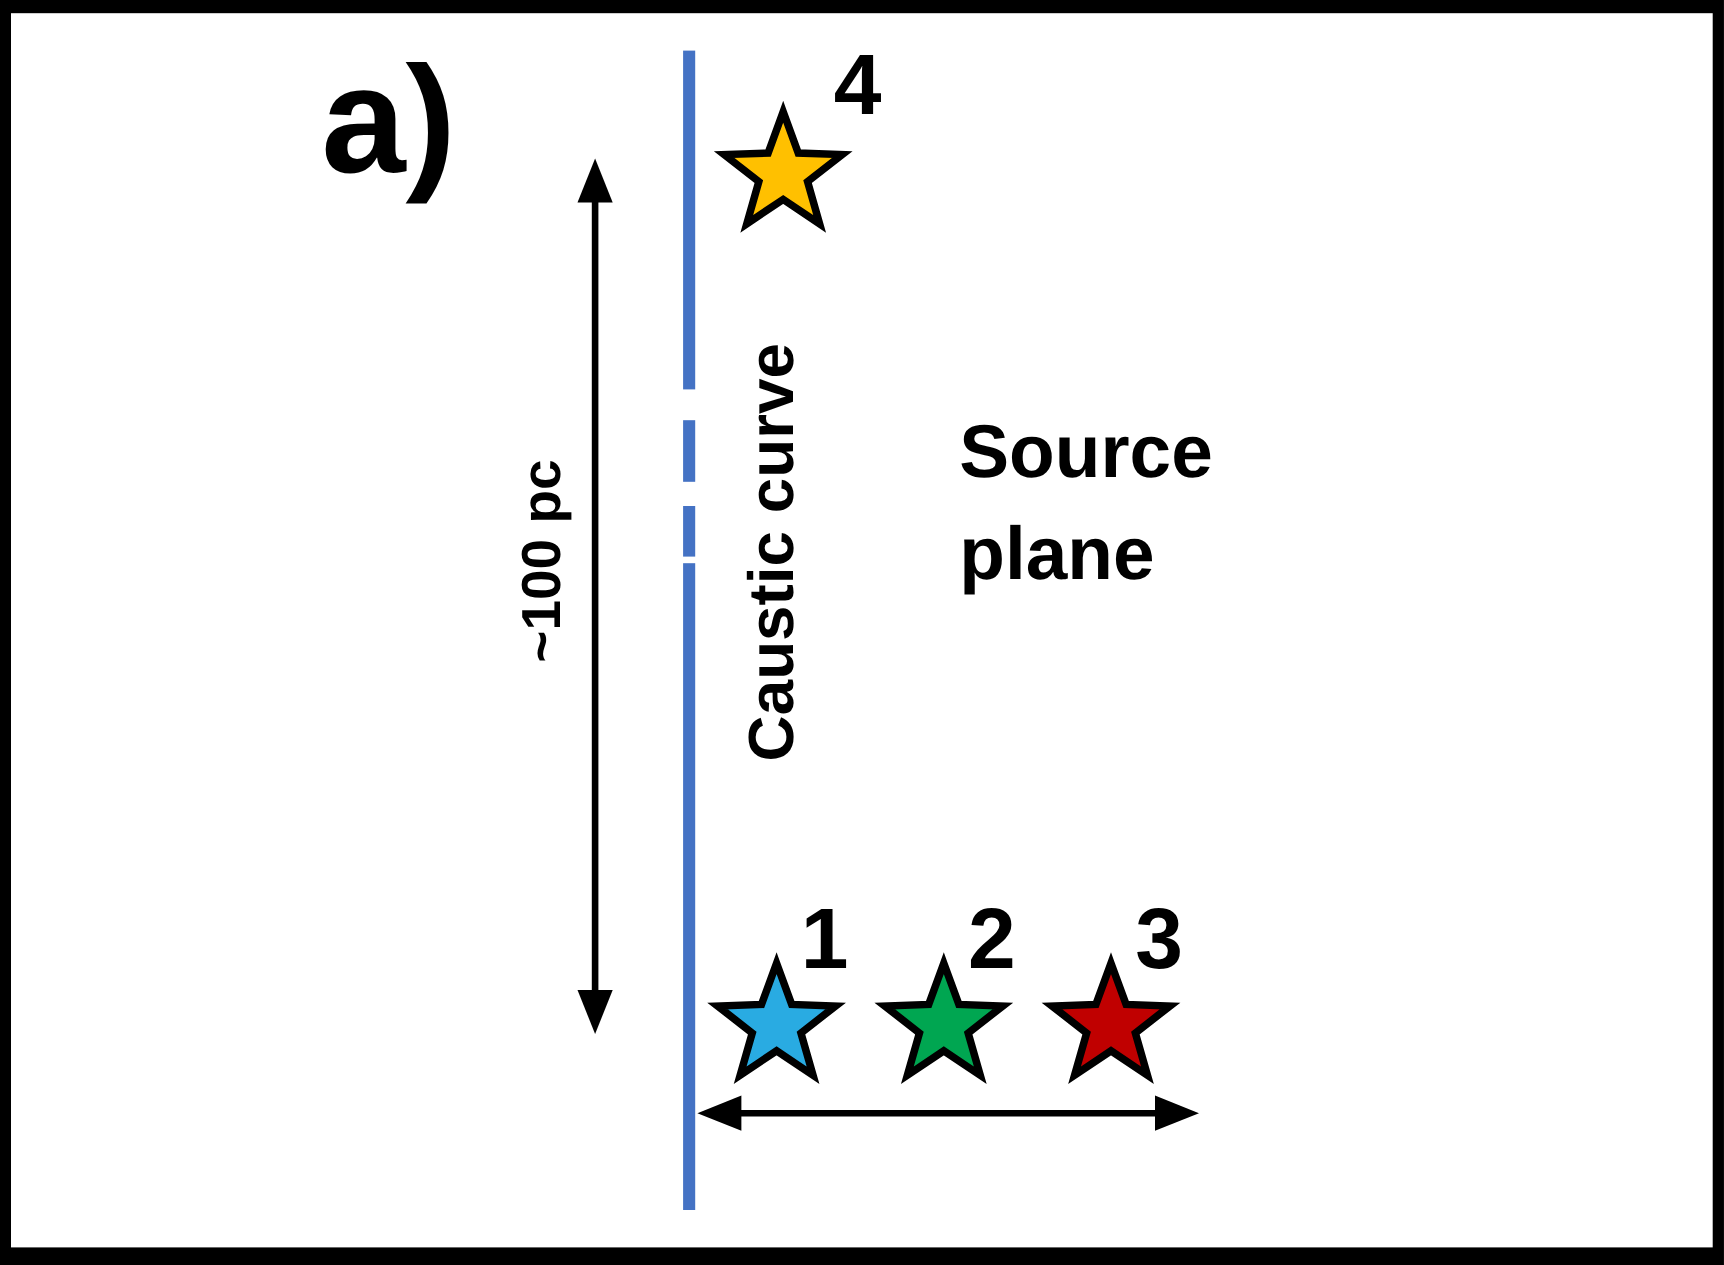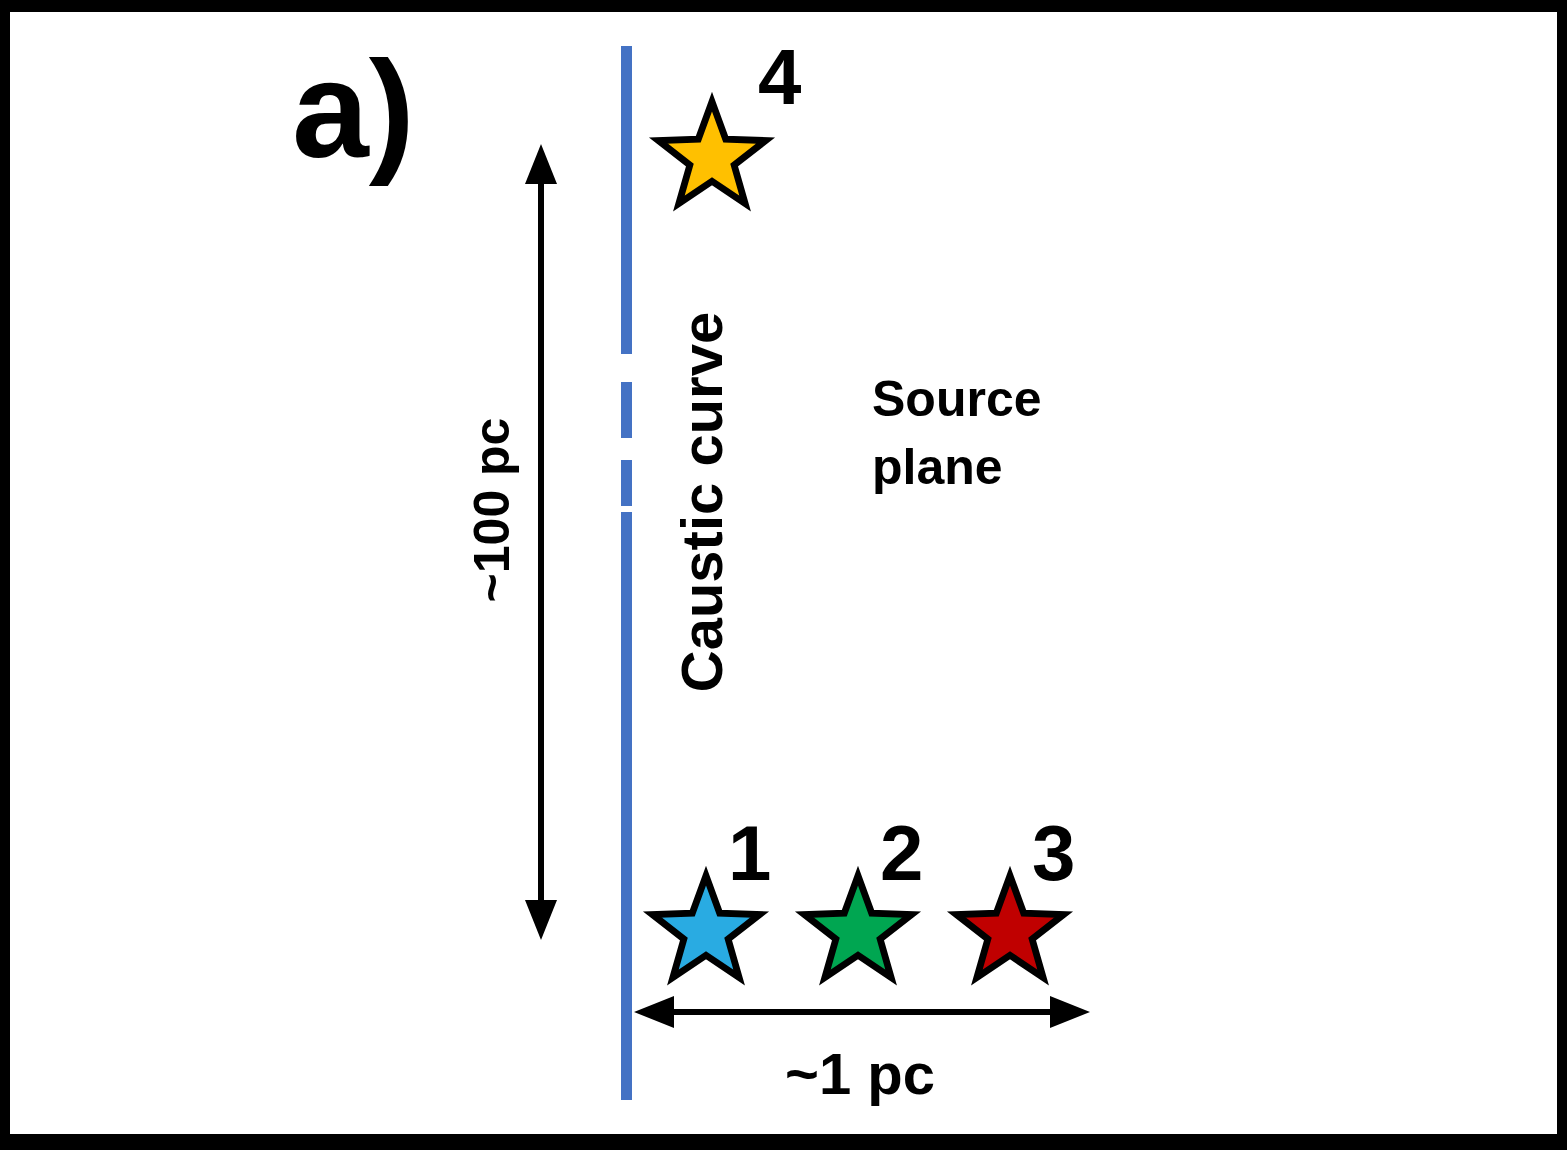--- a/index.html
+++ b/index.html
@@ -63,7 +63,7 @@
   }
   .source-plane-label {
     left: 872px; top: 366px;
-    font-size: 50px;
+    font-size: 68px;
     font-weight: bold;
     line-height: 1.35;
     white-space: pre-line;

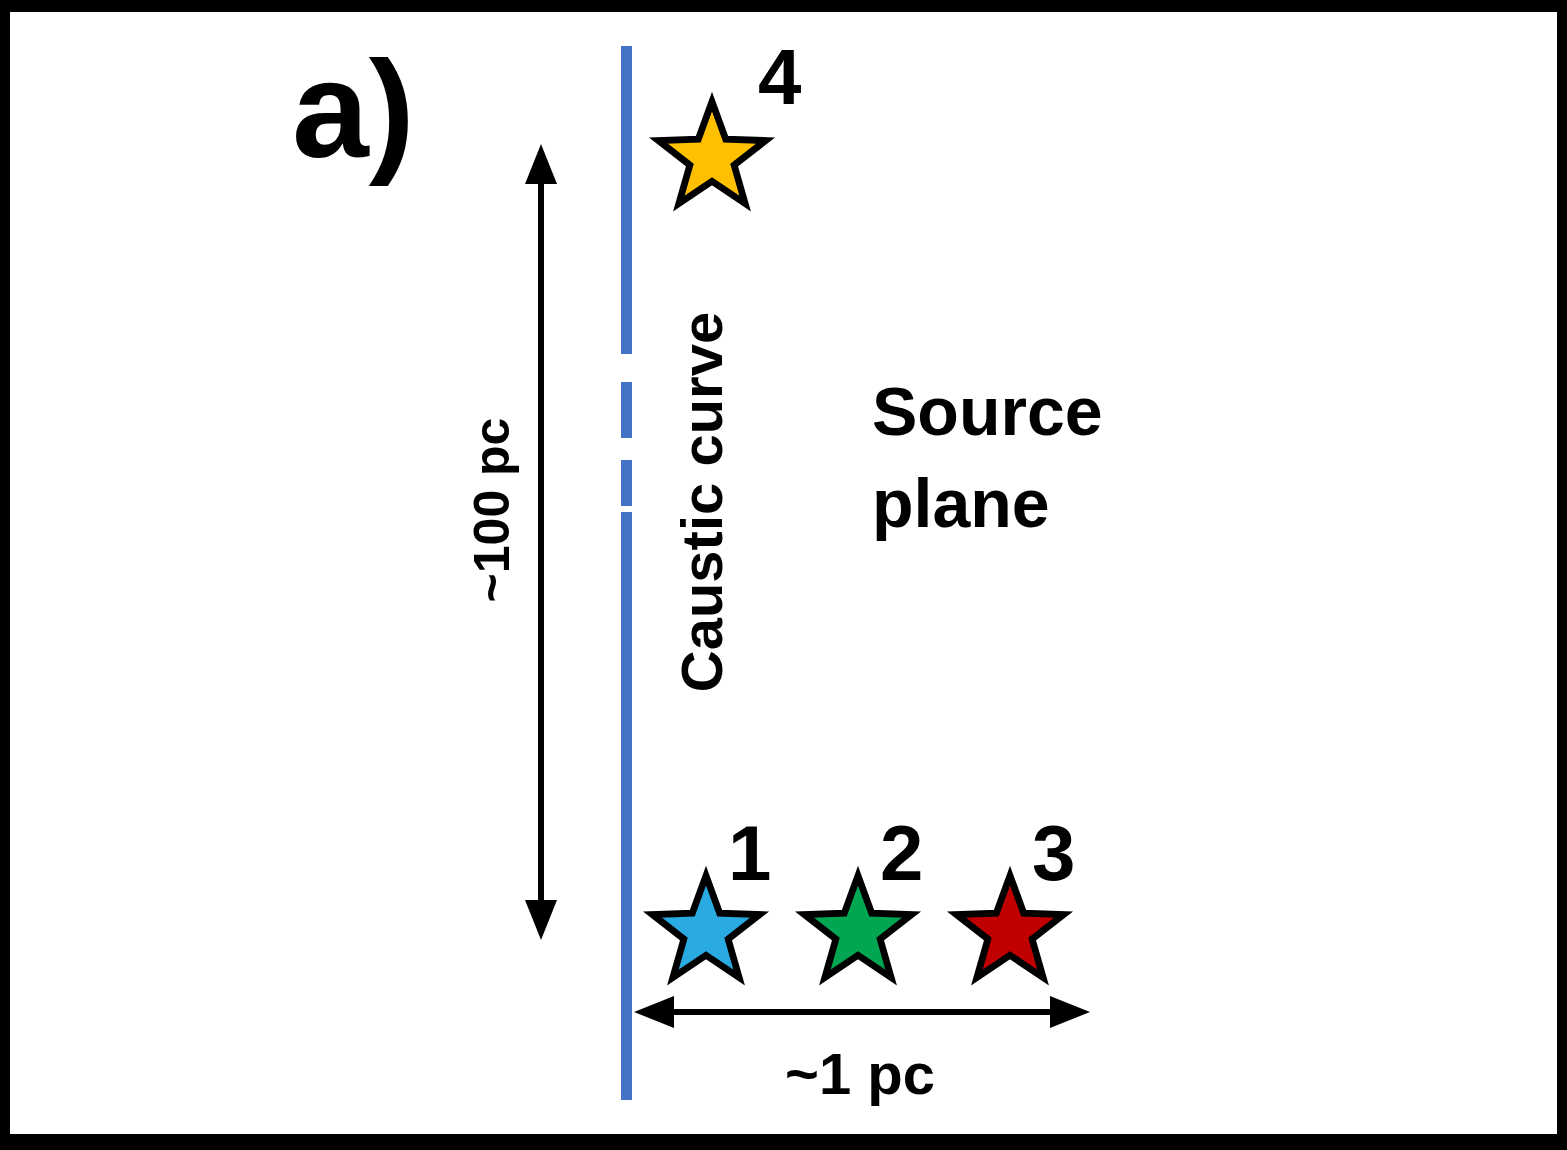--- a/index.html
+++ b/index.html
@@ -143,7 +143,6 @@
     <polygon class="arrow-head" points="2,26 42,10 42,42"></polygon>
     <polygon class="arrow-head" points="458,26 418,10 418,42"></polygon>
   </svg>
-  <div class="abs h-scale-label">~1 pc</div>
 </div>
 
 </body></html>

